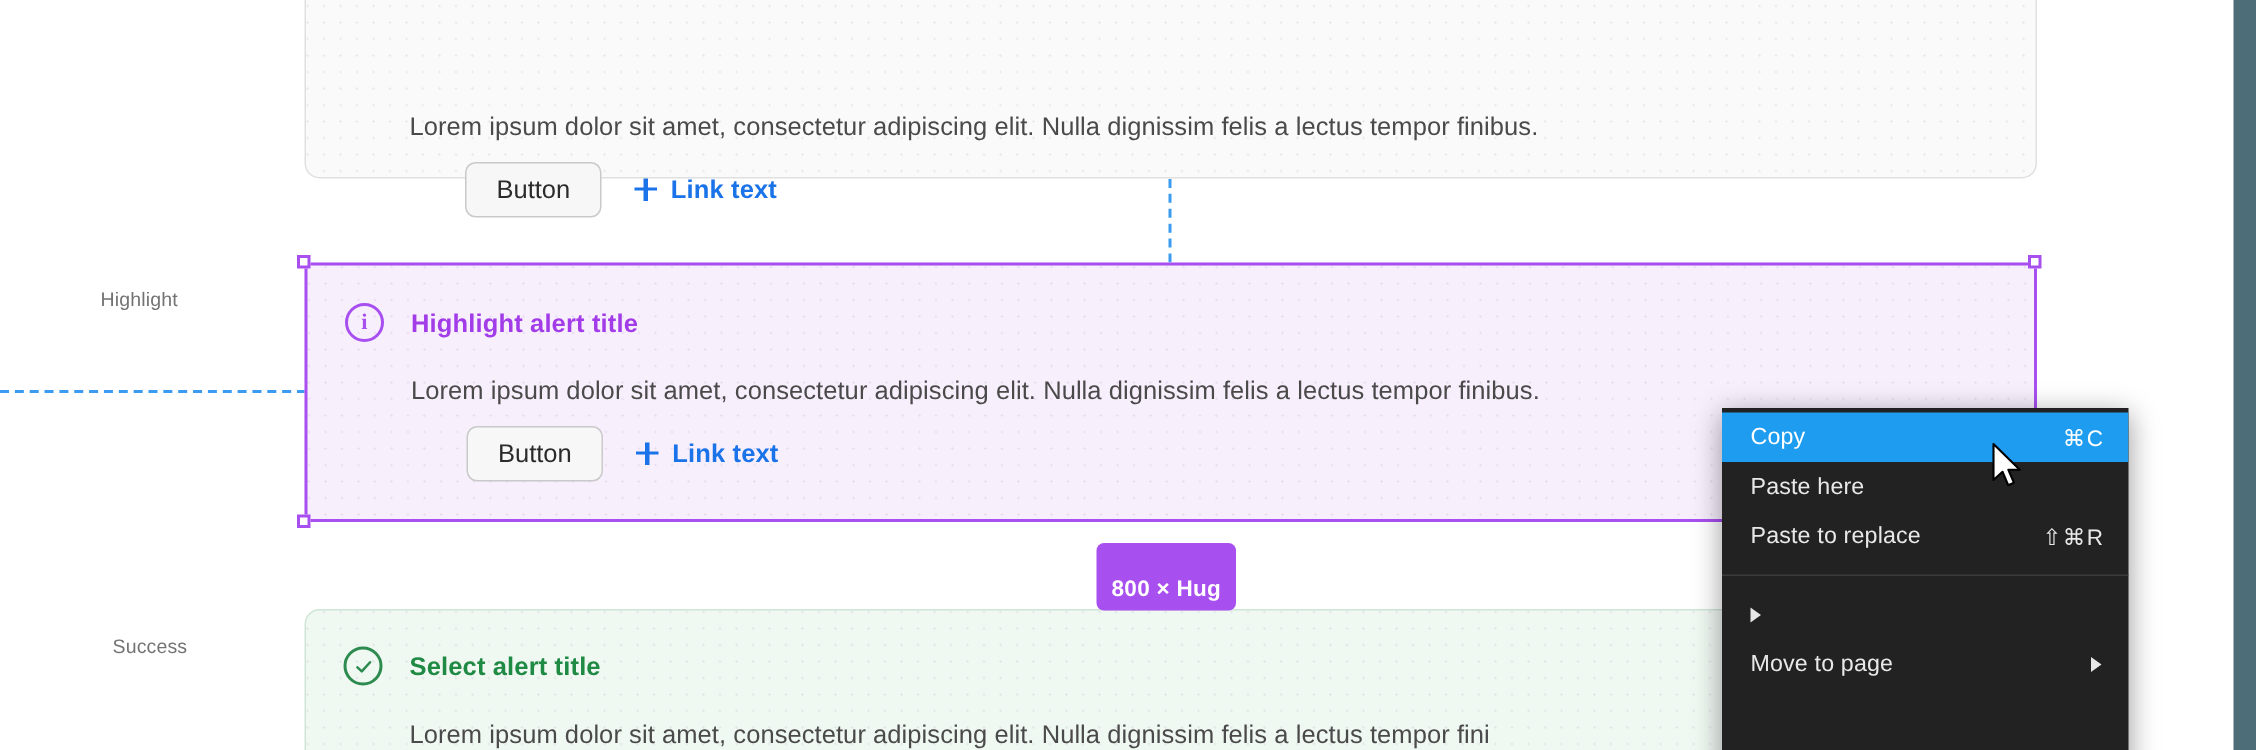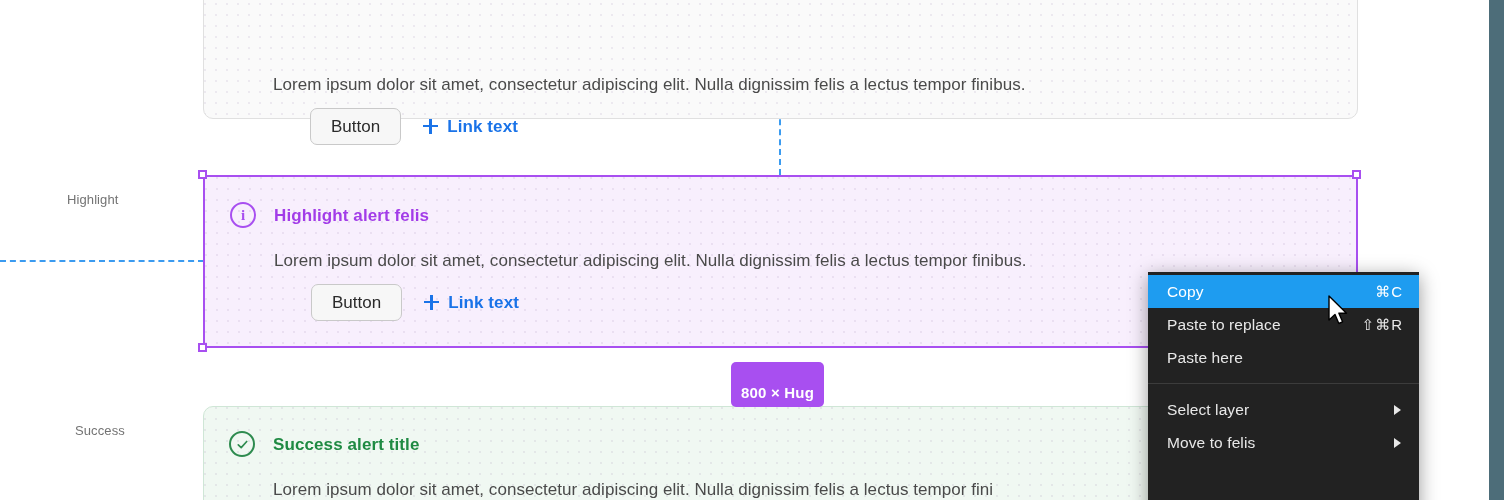--- a/index.html
+++ b/index.html
@@ -202,7 +202,7 @@
     <div class="alert-icon icon-purple" style="top:25px;">
       <span class="glyph">i</span>
     </div>
-    <div class="alert-title" style="top:29px; color:#a23ce8;">Highlight alert felis</div>
+    <div class="alert-title" style="top:29px; color:#a23ce8;">Highlight alert title</div>
     <div class="alert-body" style="top:62px;">Lorem ipsum dolor sit amet, consectetur adipiscing elit. Nulla dignissim felis a lectus tempor finibus.</div>
     <div class="alert-actions" style="top:107px;">
       <button class="btn">Button</button>

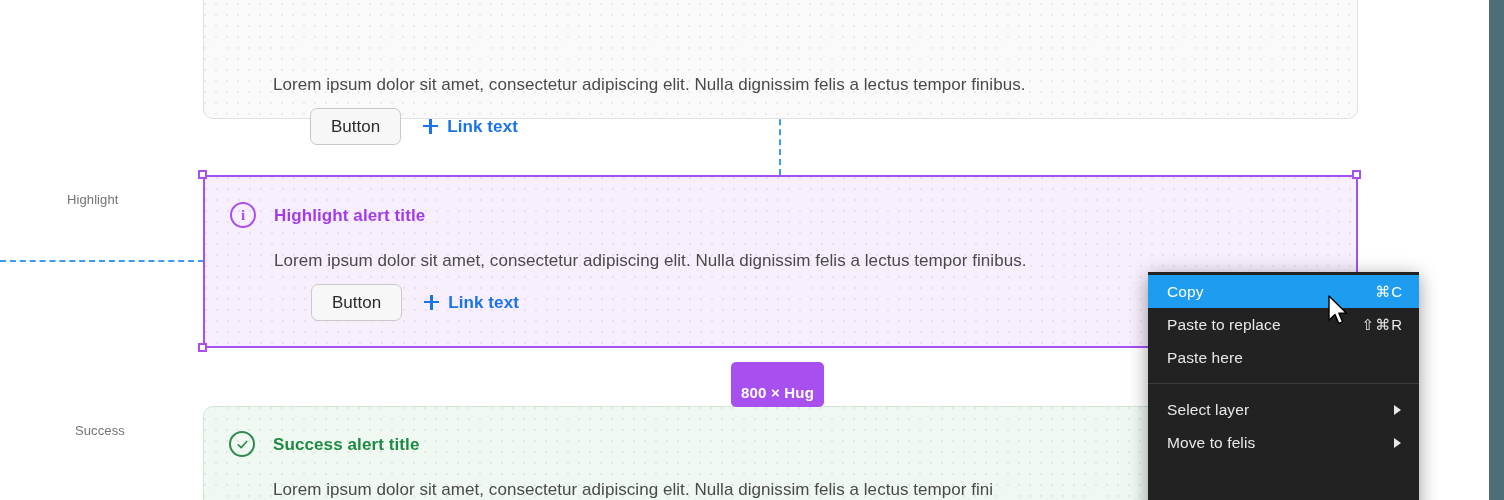--- a/index.html
+++ b/index.html
@@ -238,13 +238,13 @@
     </div>
 
     <div class="ctx-item">
+      <span class="ctx-label">Paste here</span>
+      <span class="ctx-shortcut"></span>
+    </div>
+
+    <div class="ctx-item">
       <span class="ctx-label">Paste to replace</span>
       <span class="ctx-shortcut">⇧⌘R</span>
-    </div>
-
-    <div class="ctx-item">
-      <span class="ctx-label">Paste here</span>
-      <span class="ctx-shortcut"></span>
     </div>
 
 

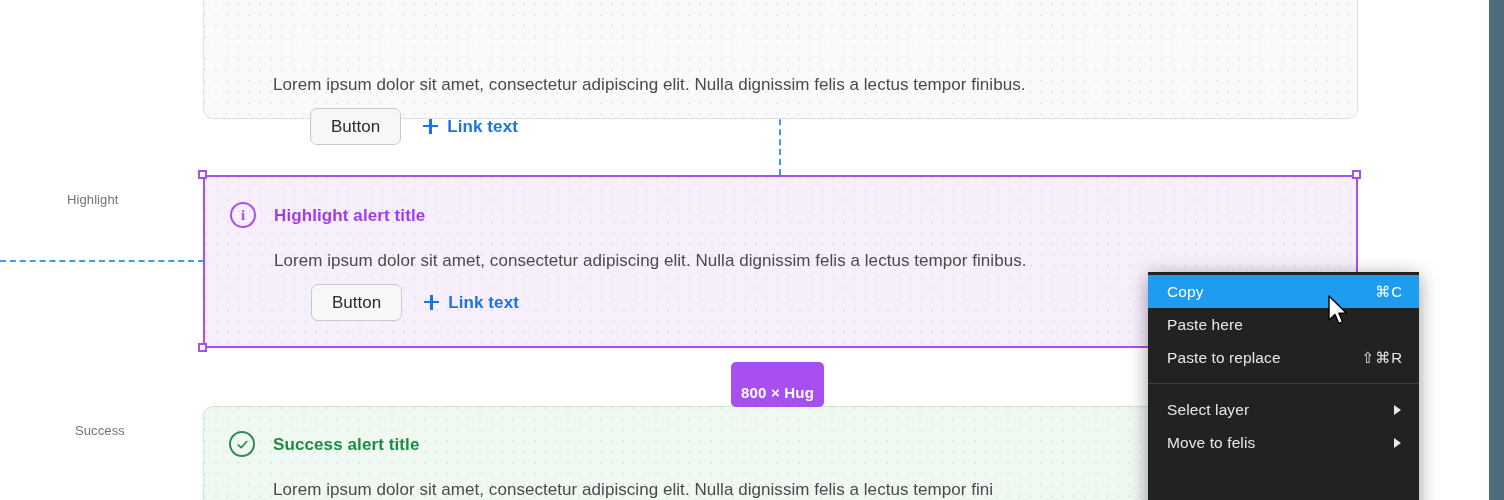--- a/index.html
+++ b/index.html
@@ -251,7 +251,6 @@
     <div class="ctx-sep"></div>
 
     <div class="ctx-item">
-      <span class="ctx-label">Select layer</span>
       <span class="ctx-arrow"></span>
     </div>
 

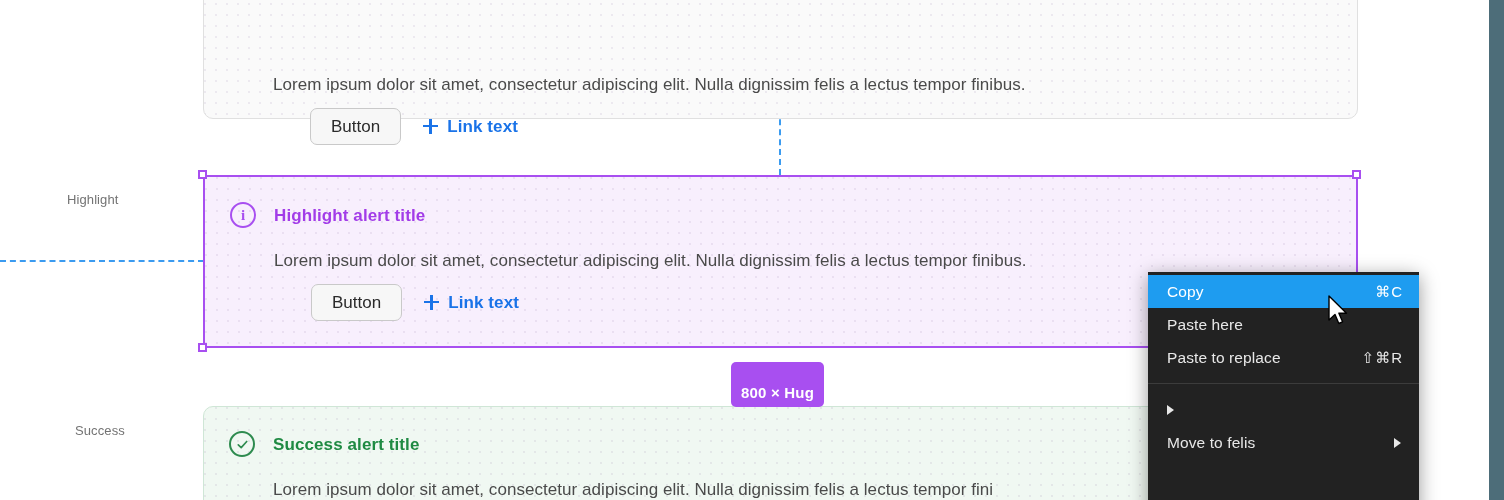--- a/index.html
+++ b/index.html
@@ -226,7 +226,7 @@
         <polyline points="3.5,8.4 6.6,11.3 12.5,4.8" fill="none" stroke="#2e8b4f" stroke-width="1.8" stroke-linecap="round" stroke-linejoin="round"></polyline>
       </svg>
     </div>
-    <div class="alert-title" style="top:28px; color:#1f8a43;">Success alert title</div>
+    <div class="alert-title" style="top:28px; color:#1f8a43;">Select alert title</div>
     <div class="alert-body" style="top:61px;">Lorem ipsum dolor sit amet, consectetur adipiscing elit. Nulla dignissim felis a lectus tempor fini</div>
   </div>
 

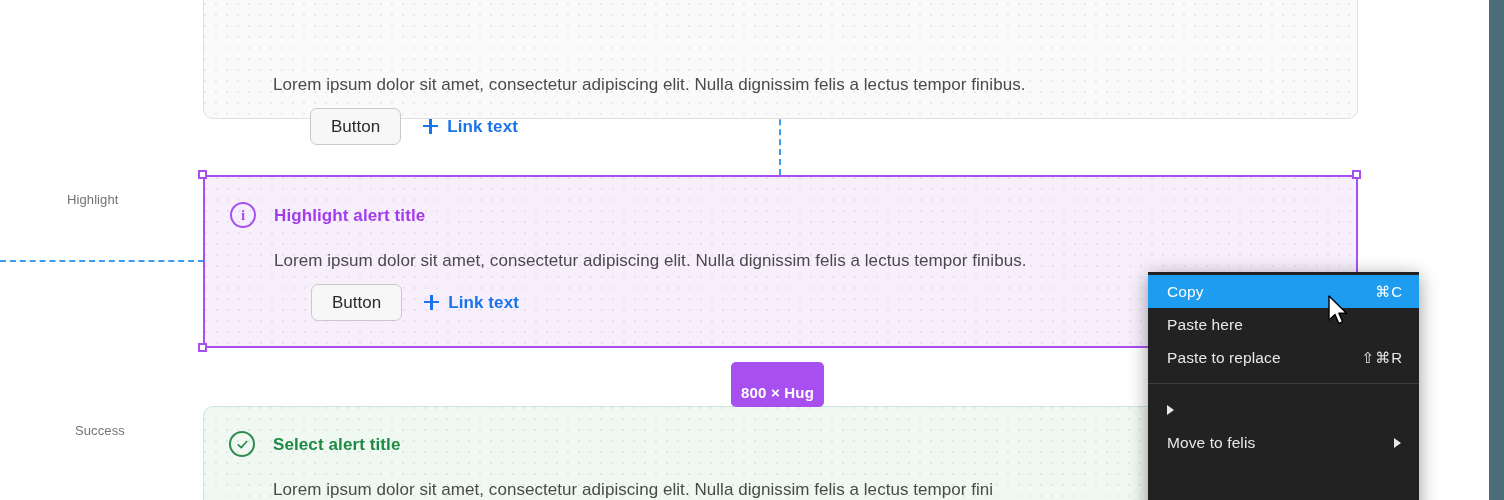--- a/index.html
+++ b/index.html
@@ -255,7 +255,7 @@
     </div>
 
     <div class="ctx-item">
-      <span class="ctx-label">Move to felis</span>
+      <span class="ctx-label">Move to page</span>
       <span class="ctx-arrow"></span>
     </div>
   </div>

